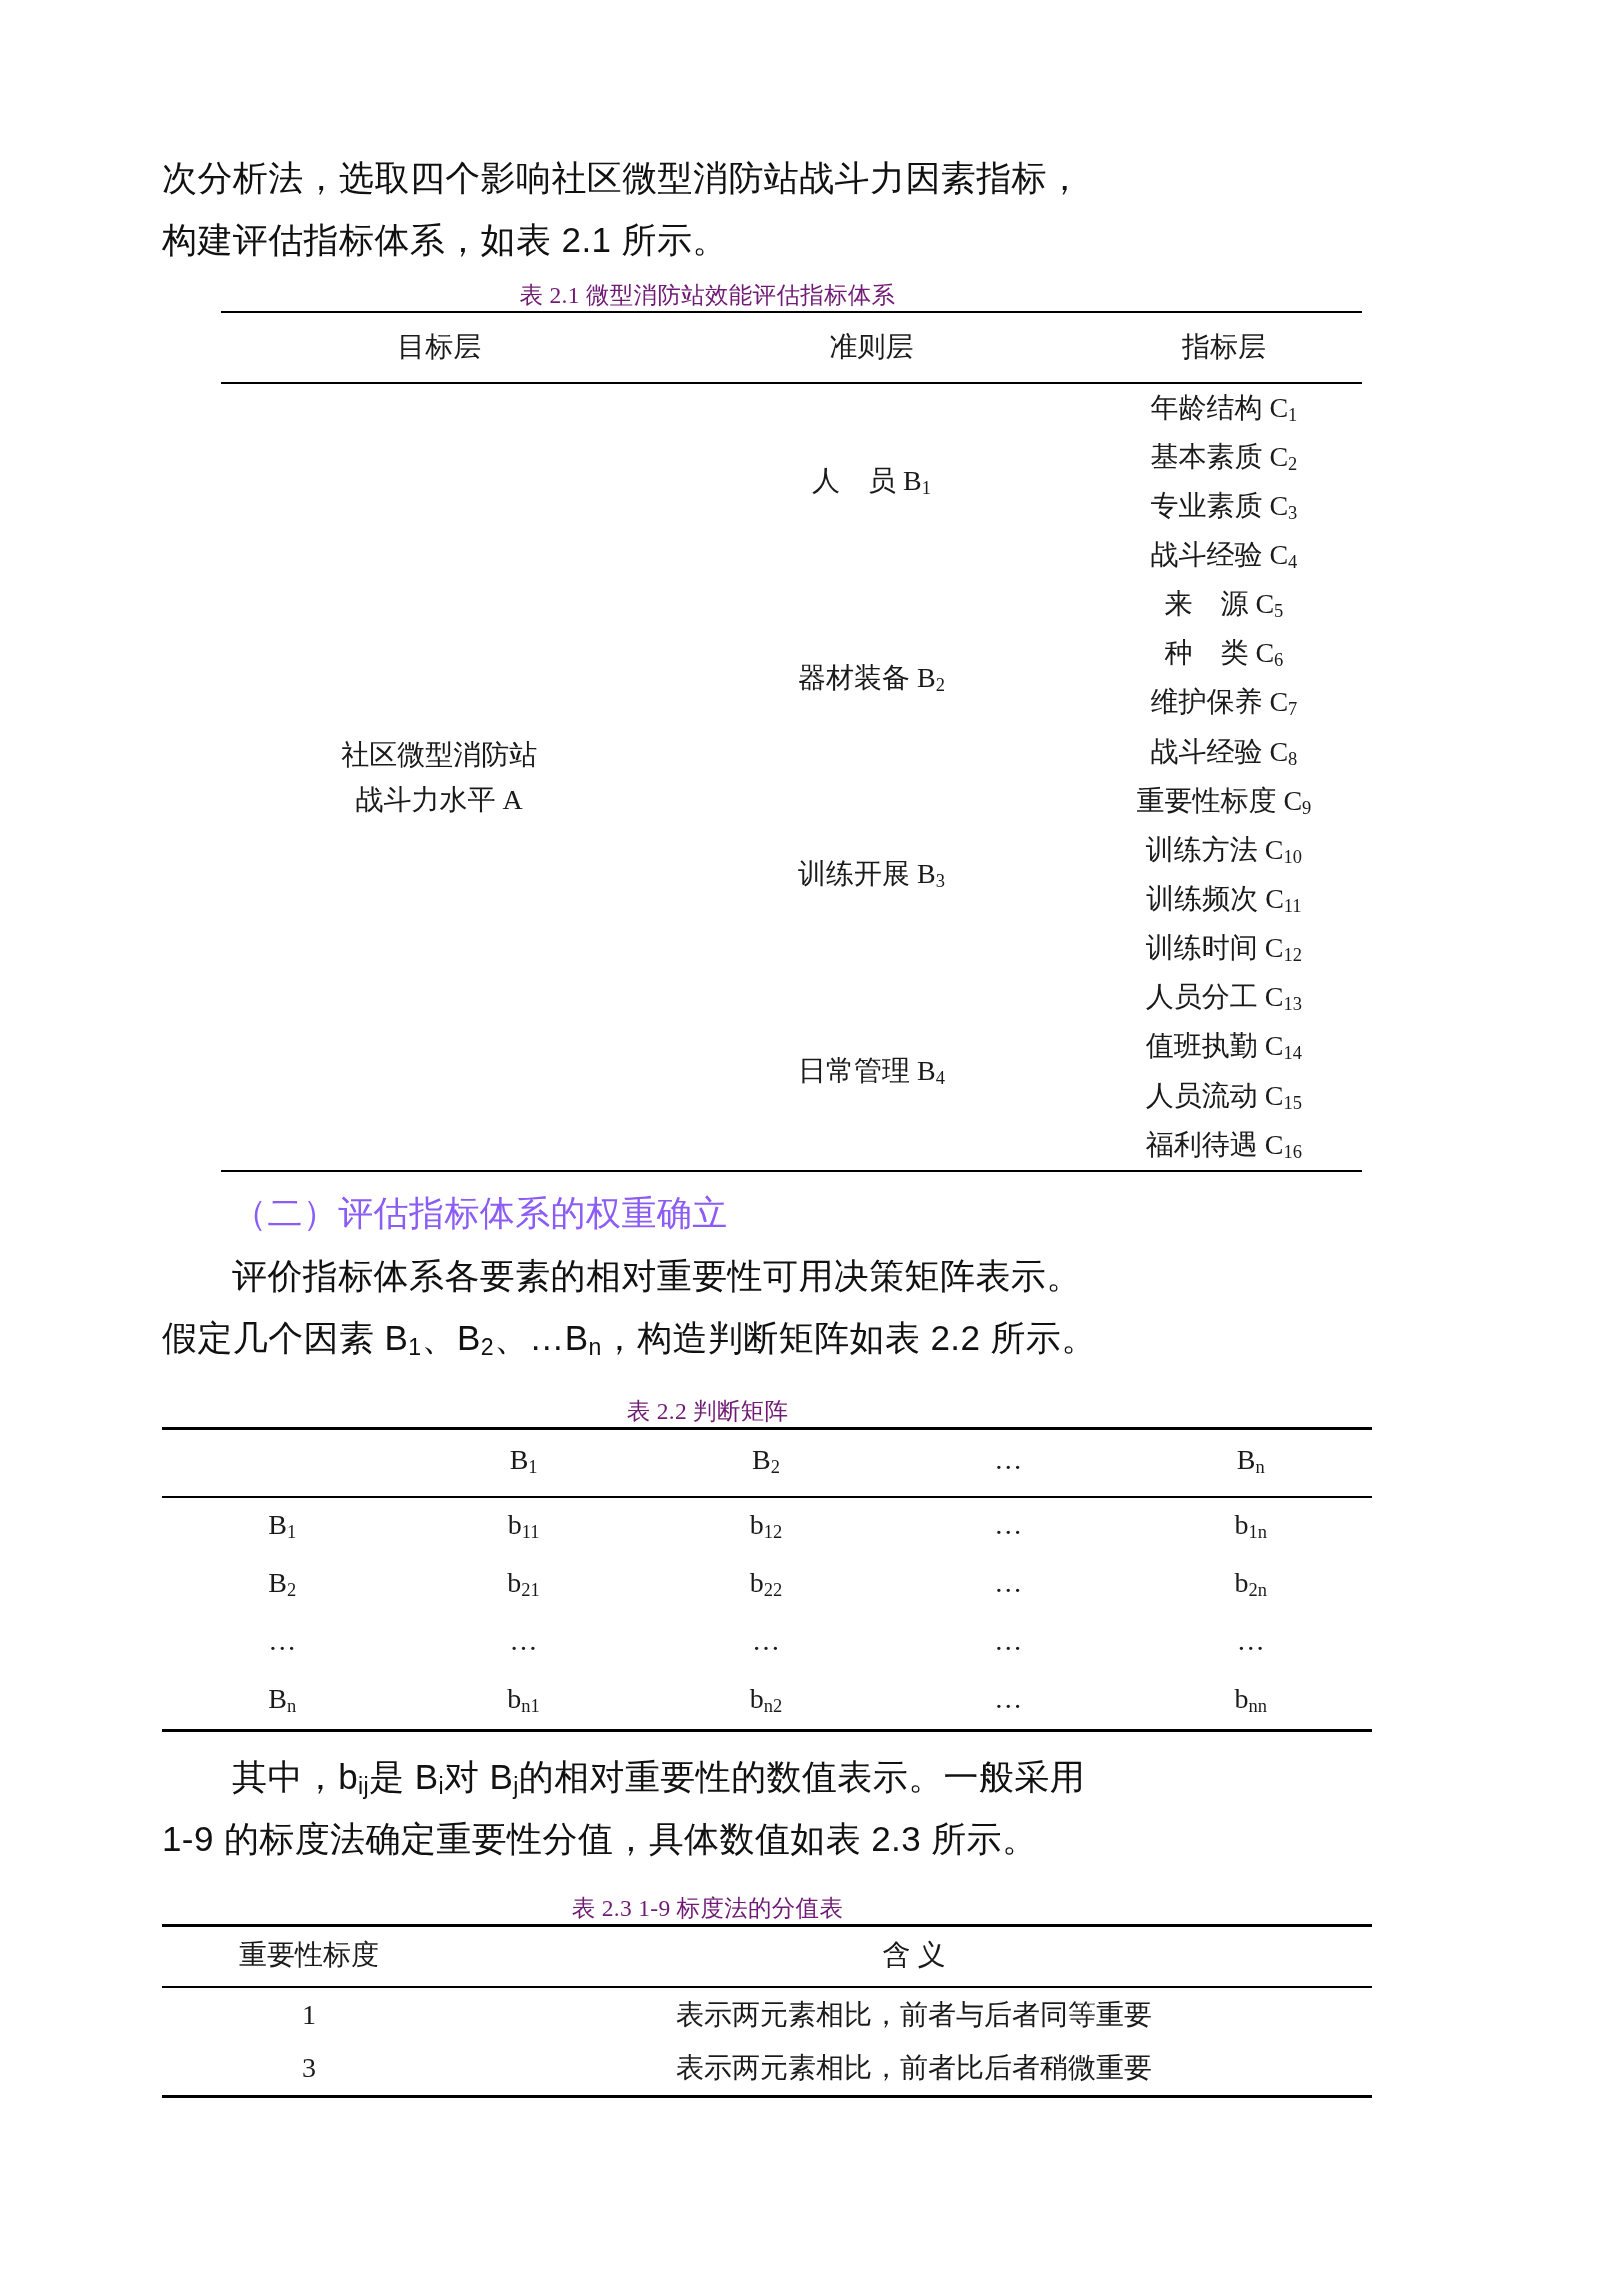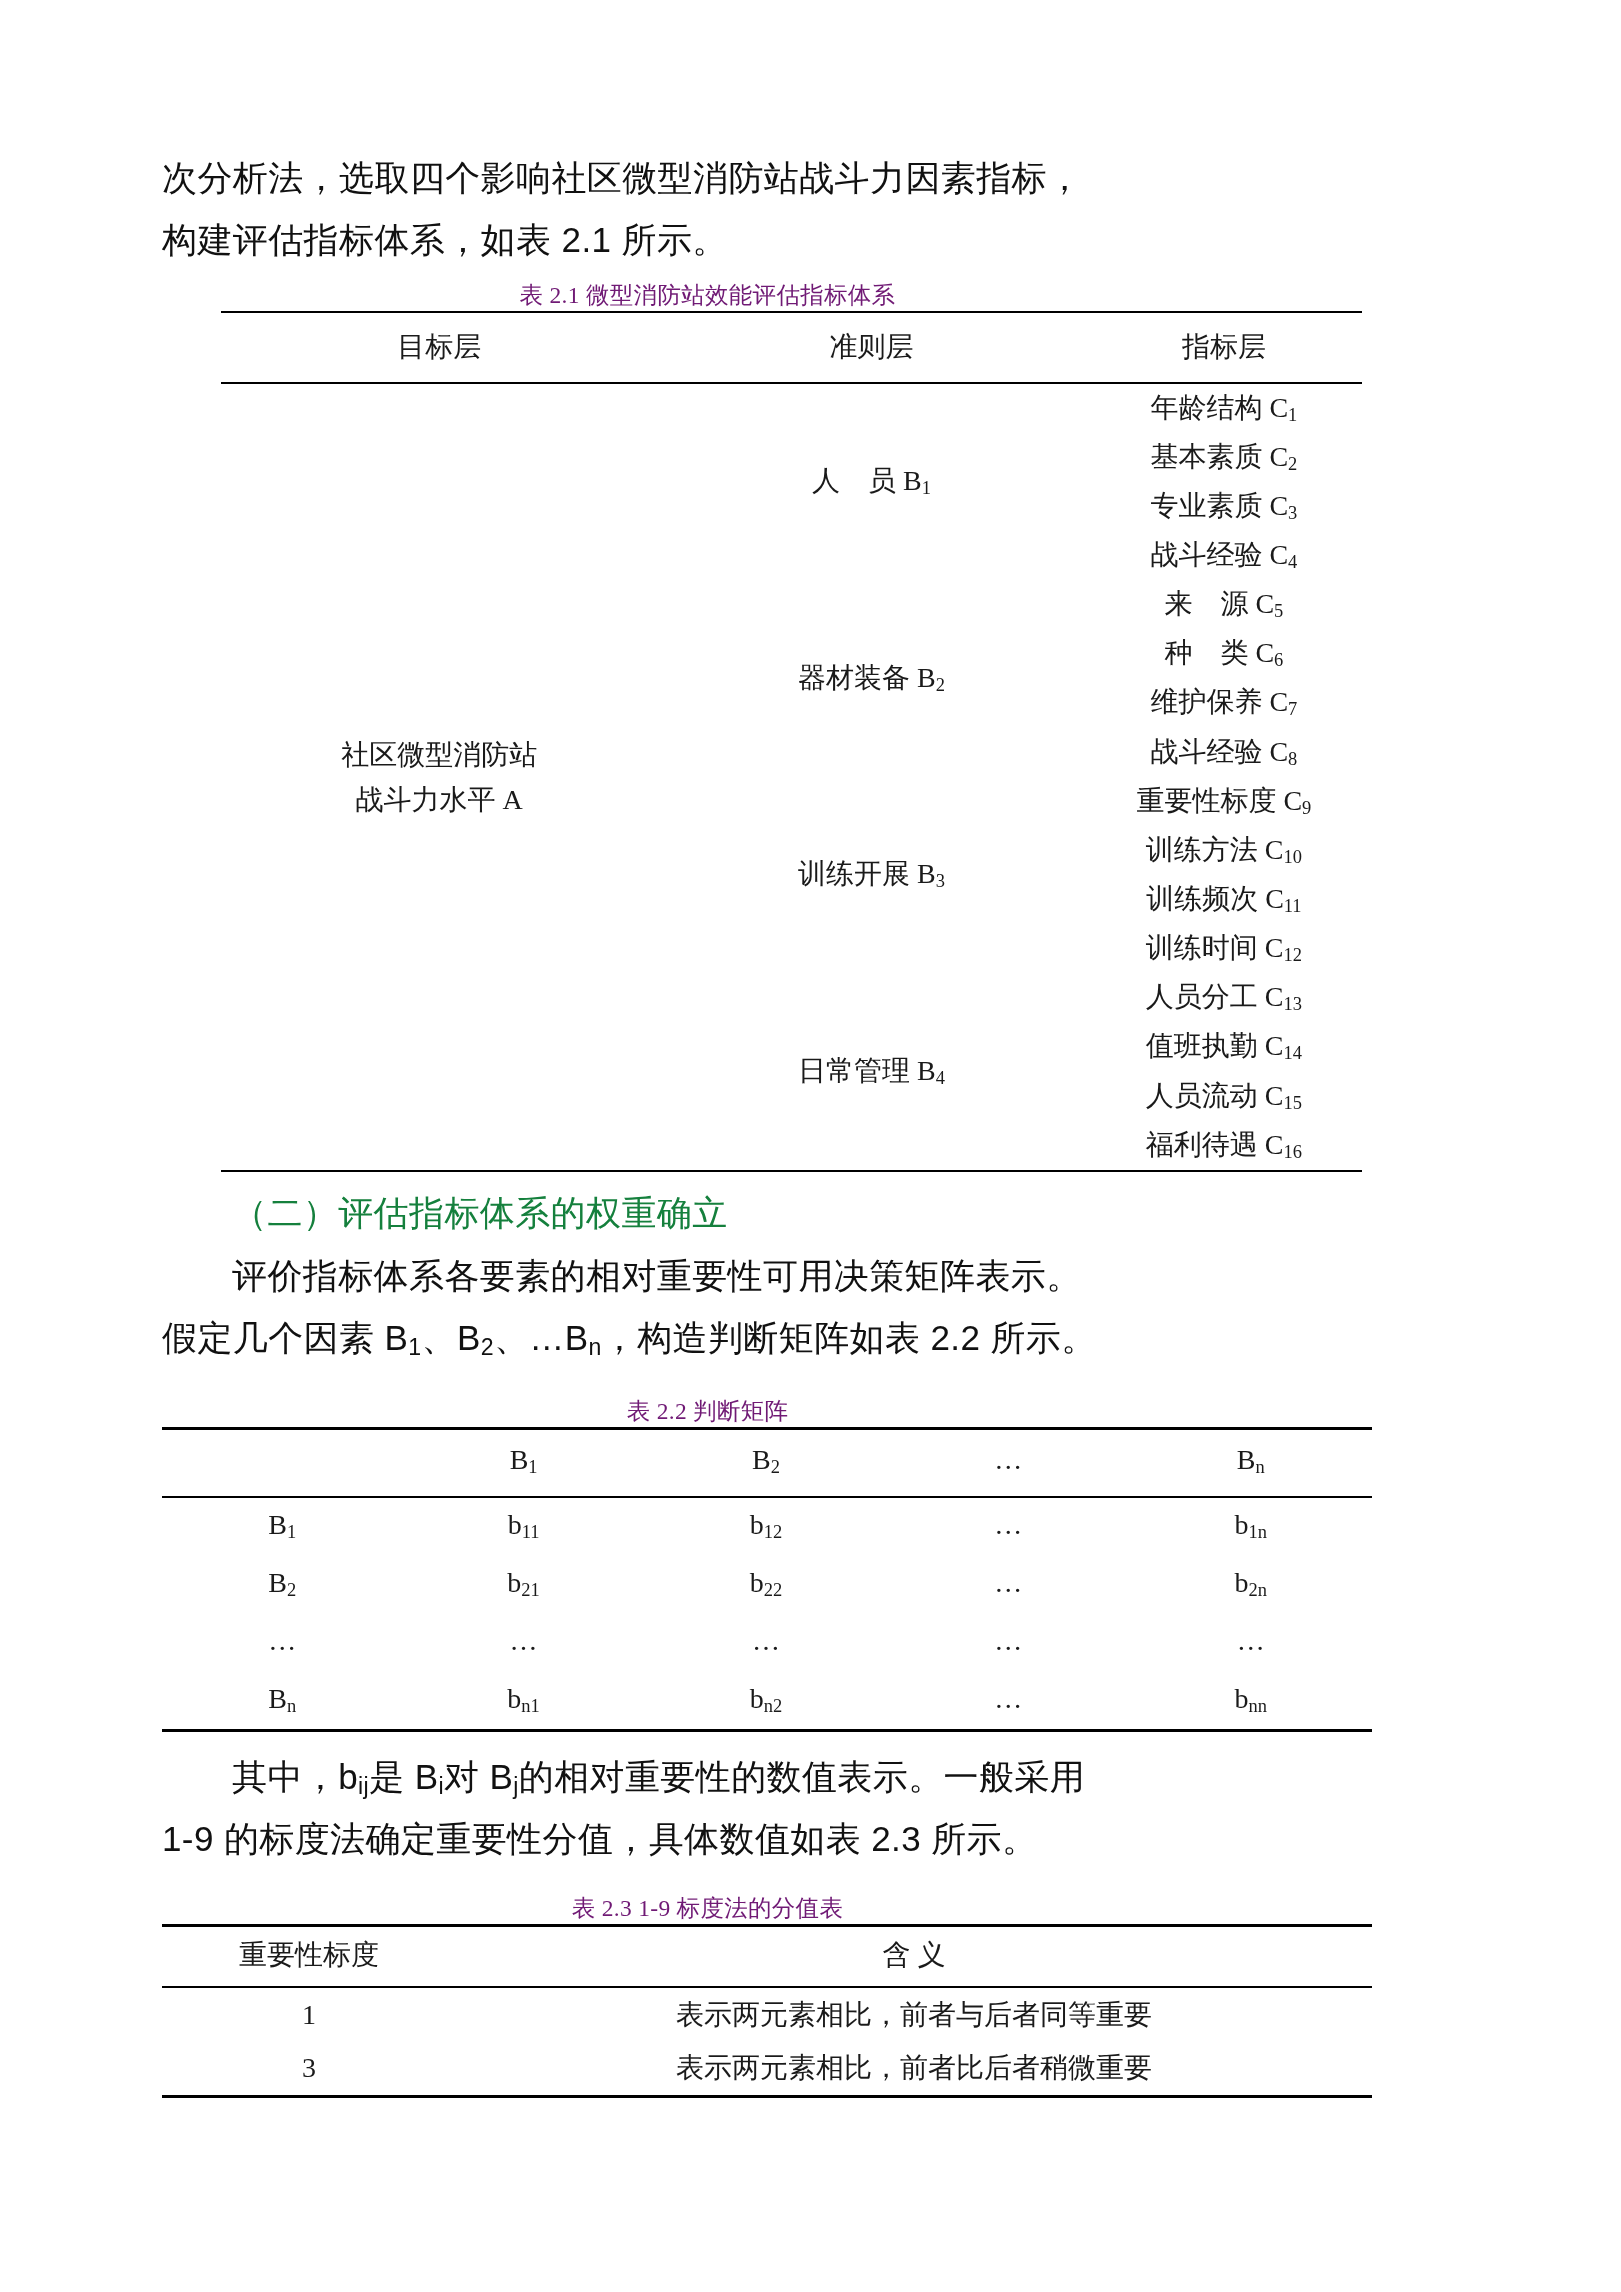--- a/index.html
+++ b/index.html
@@ -36,7 +36,7 @@
     font-family: "Liberation Sans", "DejaVu Sans", sans-serif;
     font-size: 35px;
     line-height: 1.78;
-    color: #15803d;
+    color: #8b5cf6;
     margin: 0;
     text-indent: 2em;
     letter-spacing: 0.4px;

